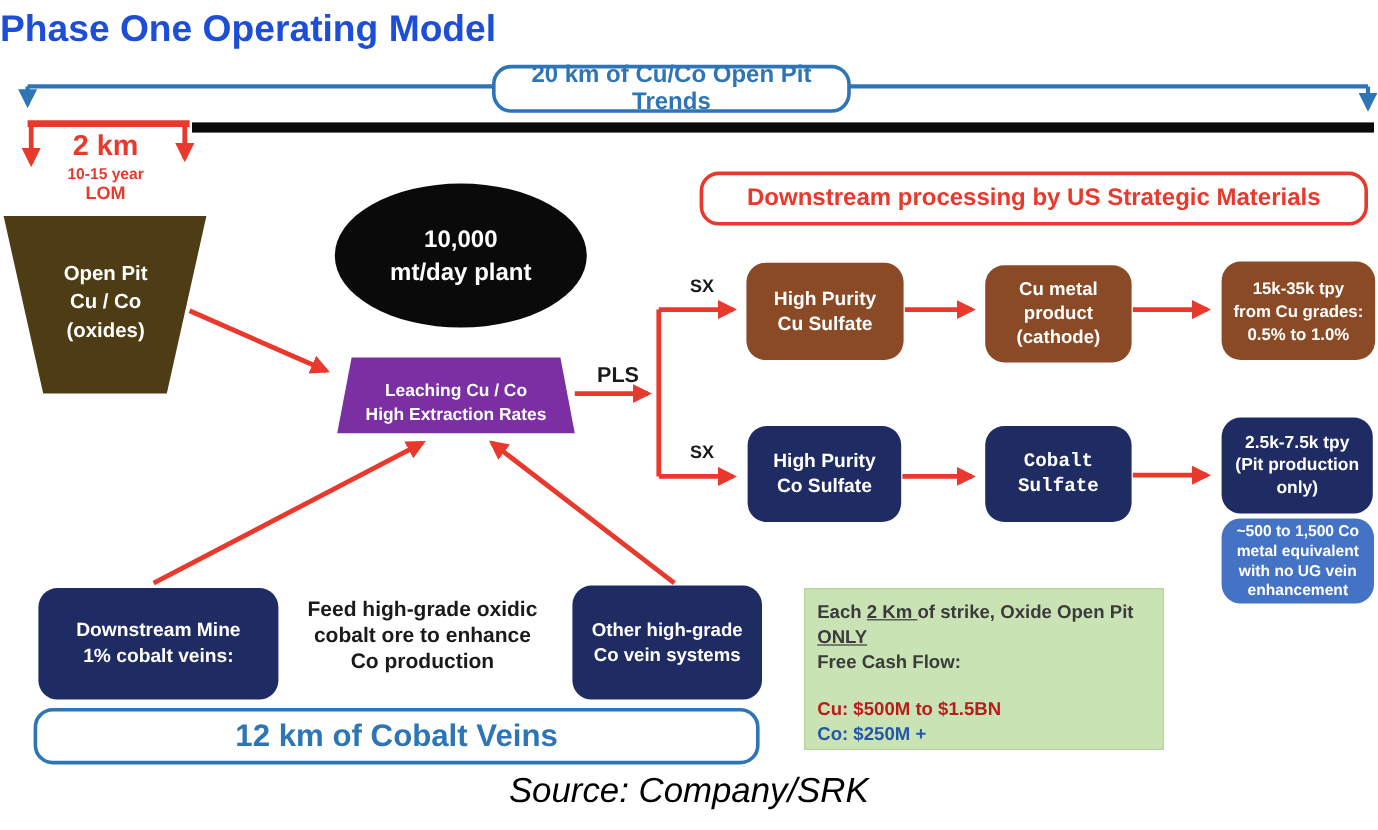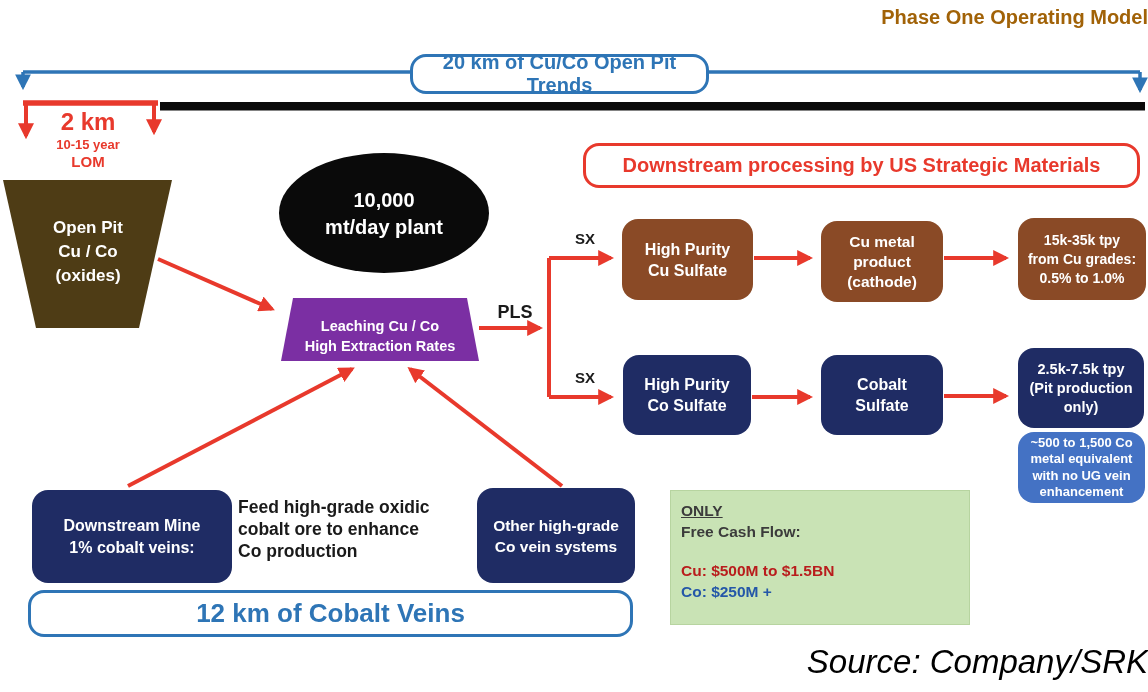--- a/index.html
+++ b/index.html
@@ -10,7 +10,7 @@
   .abs{position:absolute;}
   svg.layer{position:absolute;left:0;top:0;pointer-events:none;}
   .ctr{display:flex;flex-direction:column;align-items:center;justify-content:center;text-align:center;border-radius:16px;}
-  .title{width:100%;top:6px;left:0;font-size:20px;font-weight:bold;color:#a16207;text-align:right;}
+  .title{width:100%;top:6px;left:0;font-size:31px;font-weight:bold;color:#1d4ed8;text-align:left;}
   .trends-box{
     left:410px;top:54px;width:293px;height:34px;border:3px solid #2e75b6;background:#fff;
     font-size:20px;font-weight:bold;color:#2e75b6;

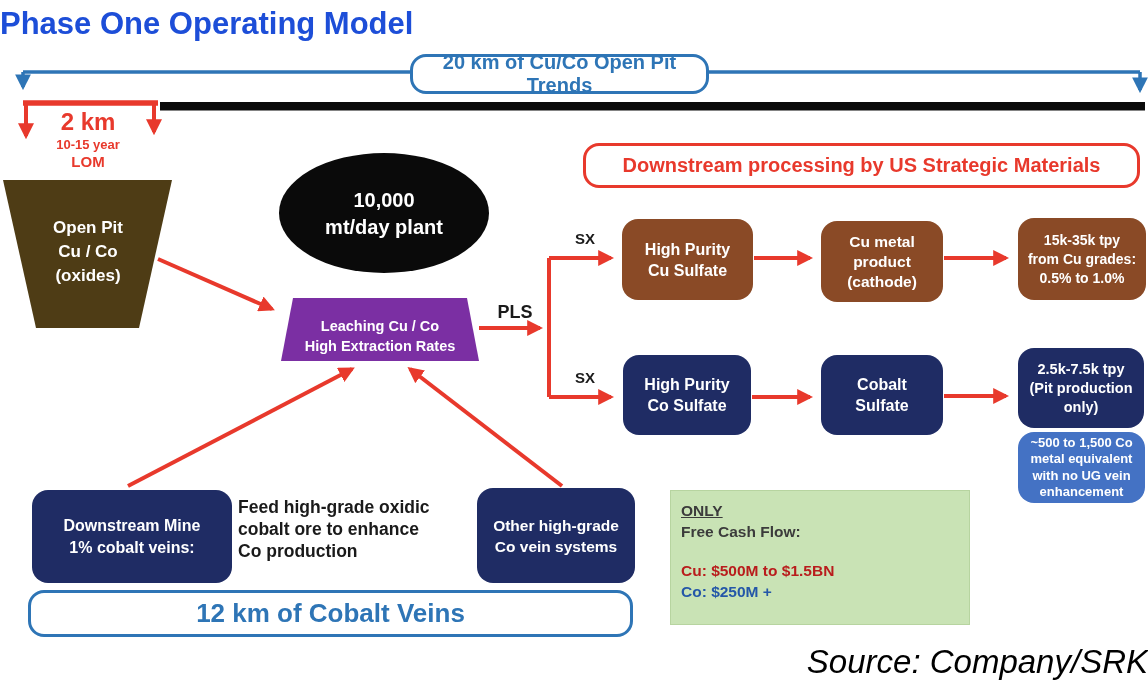--- a/index.html
+++ b/index.html
@@ -39,7 +39,7 @@
   .b-cumetal{left:821px;top:221px;width:122px;height:81px;font-size:15.5px;line-height:20px;}
   .b-cuout{left:1018px;top:218px;width:128px;height:82px;font-size:14px;line-height:19px;}
   .b-cosulfate{left:623px;top:355px;width:128px;height:80px;font-size:16px;line-height:21px;}
-  .b-cobaltsulf{left:821px;top:355px;width:122px;height:80px;font-size:16px;line-height:21px;}
+  .b-cobaltsulf{left:821px;top:355px;width:122px;height:80px;font-size:16px;line-height:21px;font-family:Liberation Mono, monospace;}
   .b-coout{left:1018px;top:348px;width:126px;height:80px;font-size:14.5px;line-height:19px;}
   .b-conote{left:1018px;top:432px;width:127px;height:71px;font-size:13px;line-height:16.5px;}
   .b-underground{left:32px;top:490px;width:200px;height:93px;font-size:16px;line-height:22px;}

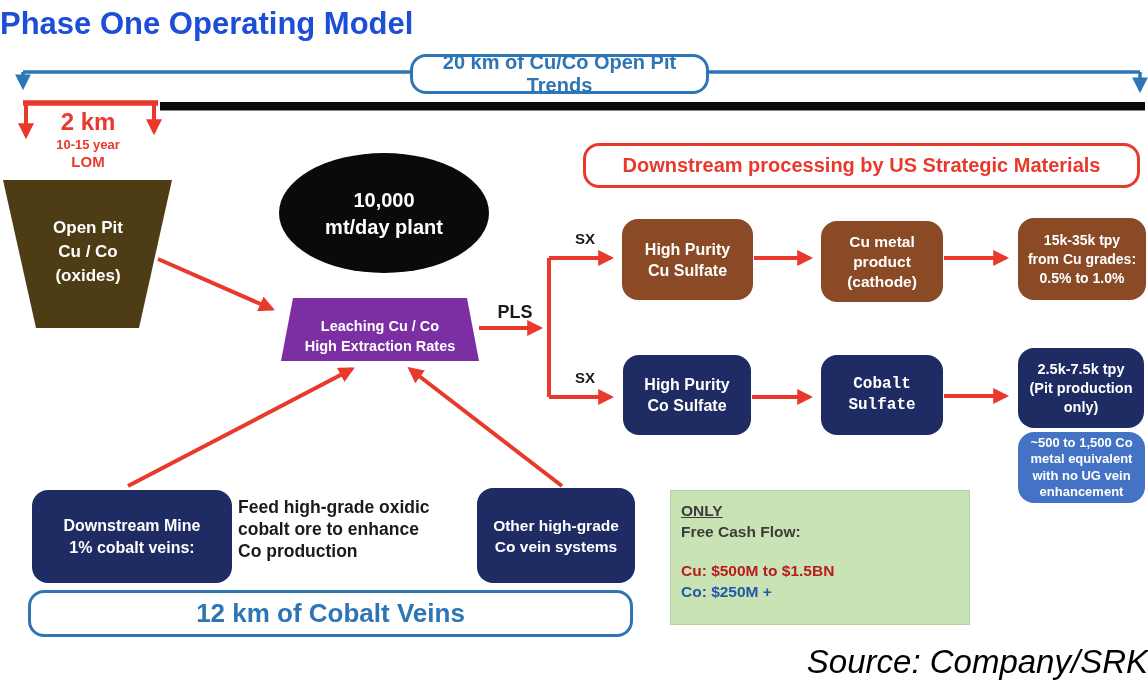--- a/index.html
+++ b/index.html
@@ -43,7 +43,7 @@
   .b-coout{left:1018px;top:348px;width:126px;height:80px;font-size:14.5px;line-height:19px;}
   .b-conote{left:1018px;top:432px;width:127px;height:71px;font-size:13px;line-height:16.5px;}
   .b-underground{left:32px;top:490px;width:200px;height:93px;font-size:16px;line-height:22px;}
-  .feed-note{left:238px;top:496px;width:228px;font-size:17.5px;line-height:22px;font-weight:bold;color:#1a1a1a;}
+  .feed-note{left:238px;top:496px;width:228px;font-size:17.5px;line-height:22px;font-weight:bold;color:#1a1a1a;text-align:center;}
   .b-otherveins{left:477px;top:488px;width:158px;height:95px;font-size:15.5px;line-height:21px;}
   .greenbox{
     left:670px;top:490px;width:278px;height:115px;background:#c9e3b5;border:1px solid #b7d4a0;

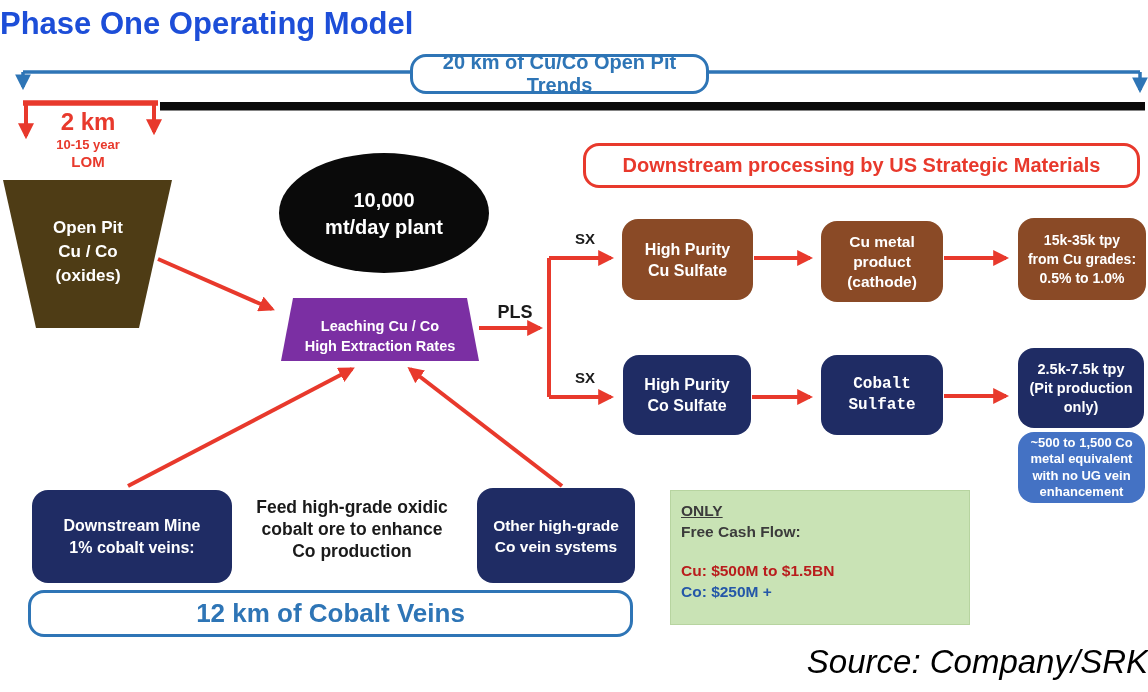--- a/index.html
+++ b/index.html
@@ -184,6 +184,7 @@
   </div>
 
   <div class="abs greenbox">
+    <div><span>Each </span><span class="u">2 Km </span><span>of strike, Oxide Open Pit</span></div>
     <div class="u">ONLY</div>
     <div>Free Cash Flow:</div>
     <div class="cu">Cu: $500M to $1.5BN</div>

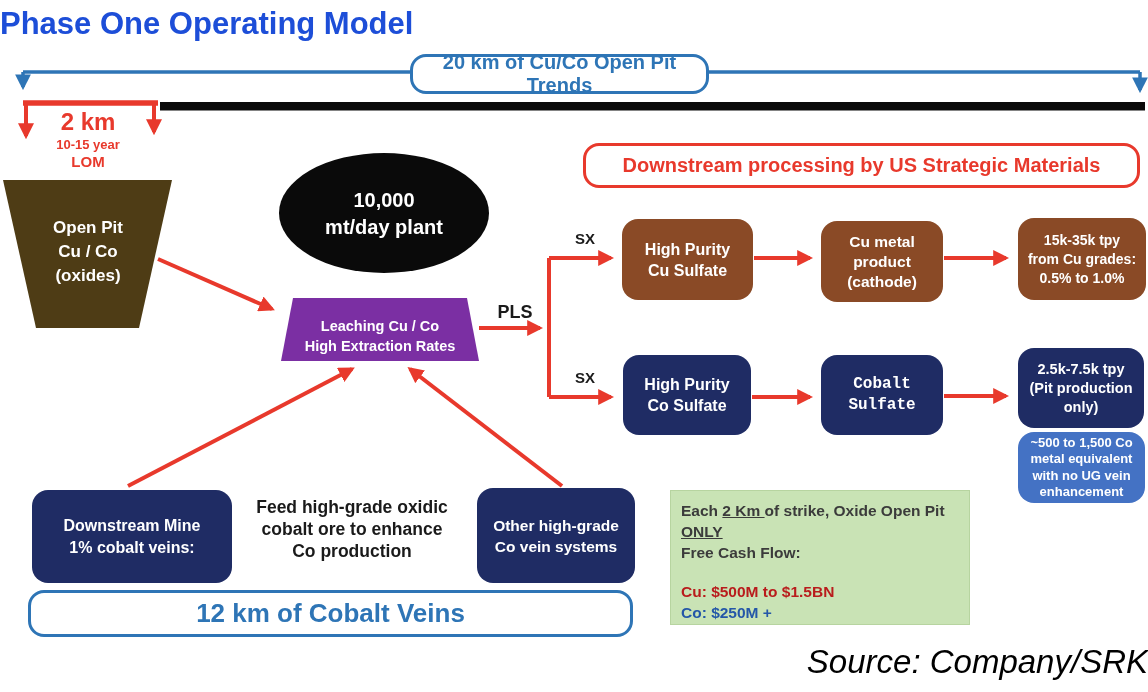--- a/index.html
+++ b/index.html
@@ -56,7 +56,7 @@
     left:28px;top:590px;width:599px;height:41px;border:3px solid #2e75b6;background:#fff;
     color:#2e75b6;font-size:26px;font-weight:bold;
   }
-  .source{width:100%;left:0;top:643px;text-align:right;font-size:33px;font-style:italic;color:#000;}
+  .source{width:100%;left:0;top:643px;text-align:center;font-size:29px;font-style:italic;color:#000;}
 </style>
 </head>
 <body>

